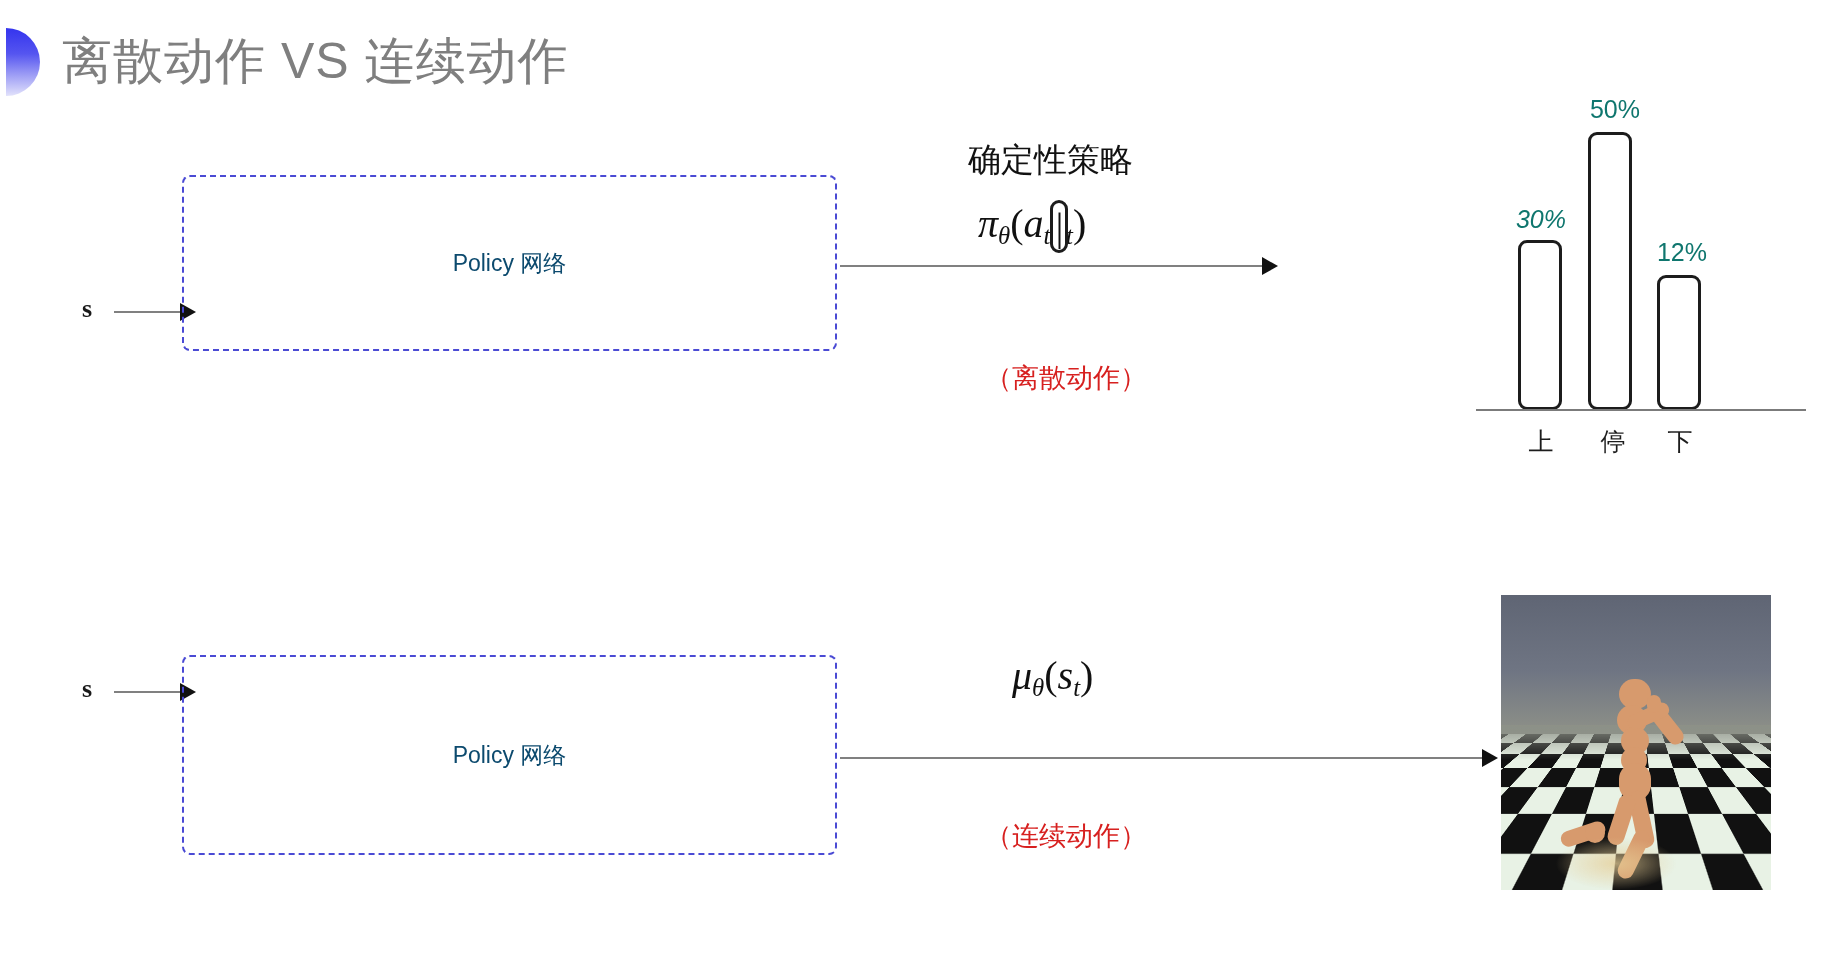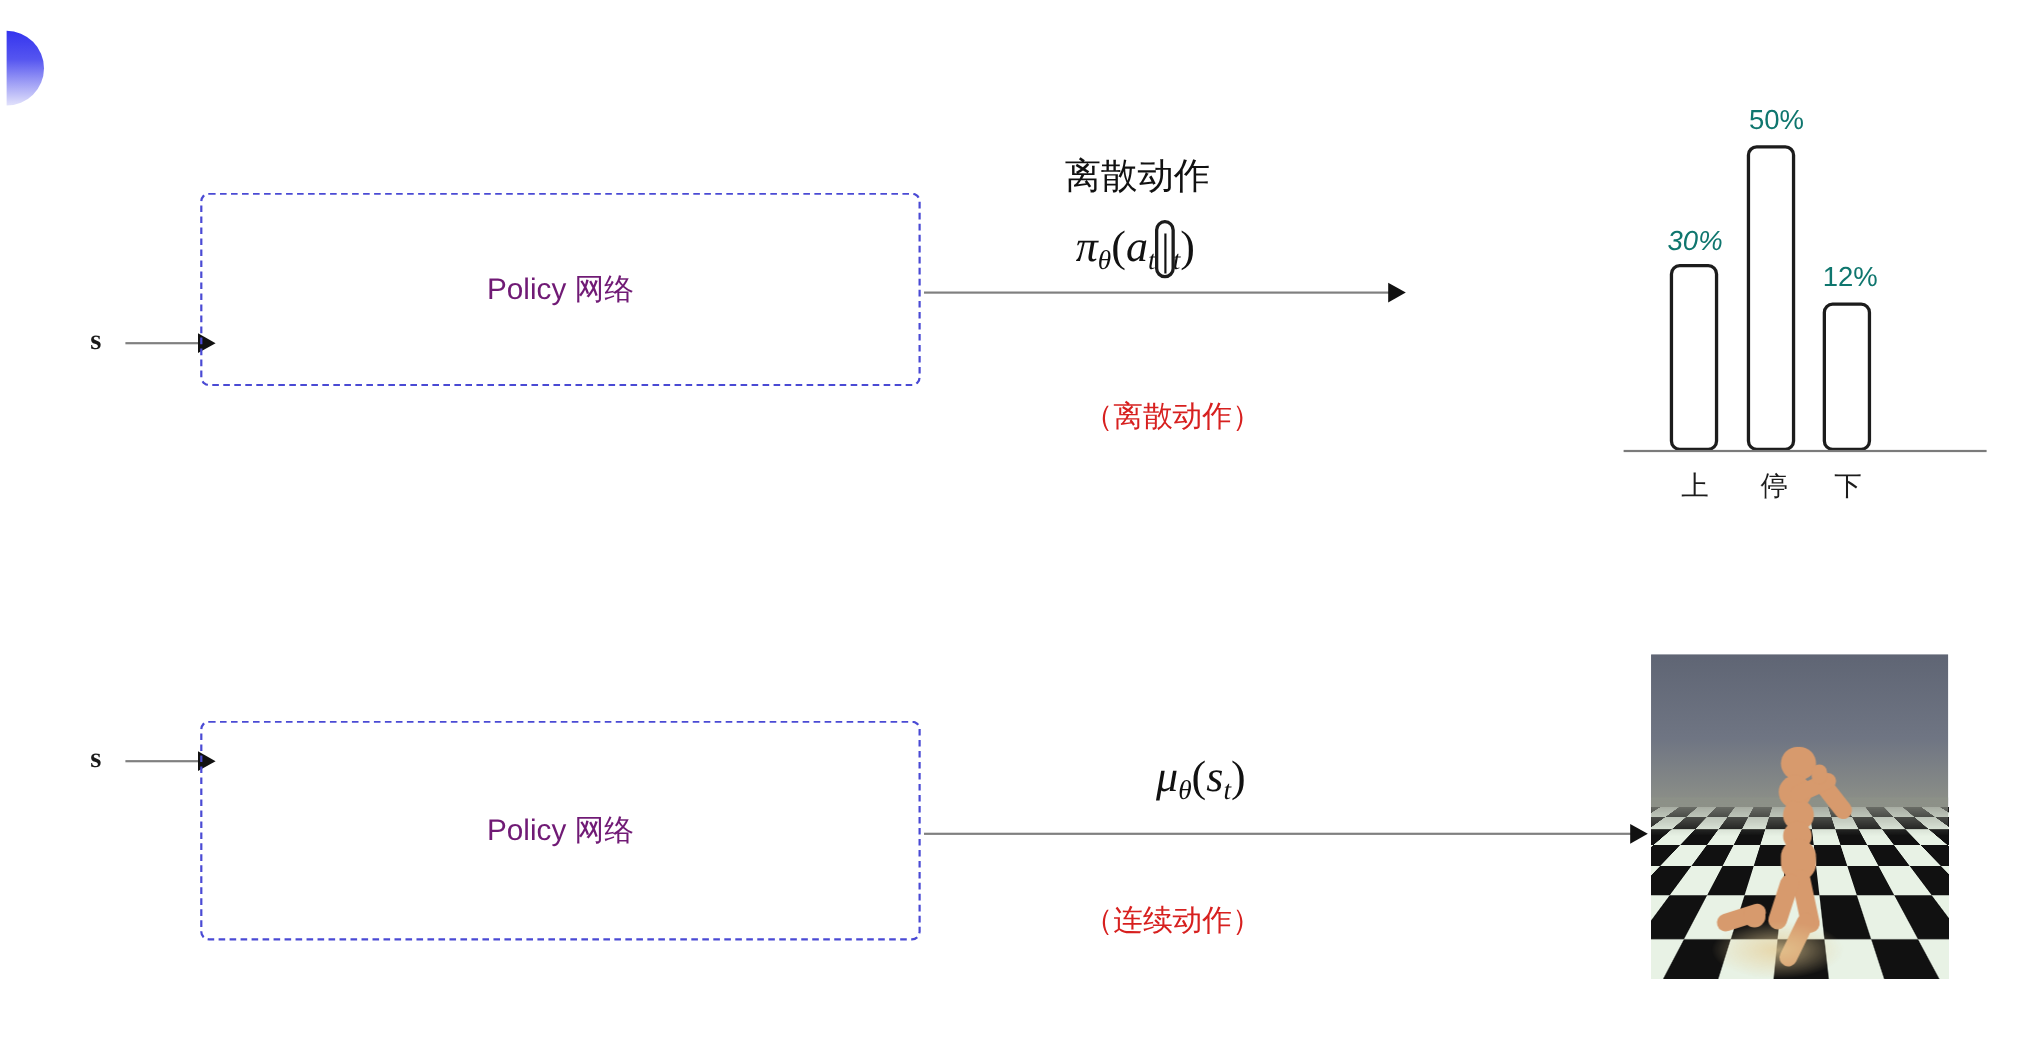--- a/index.html
+++ b/index.html
@@ -201,6 +201,7 @@
 <div id="slide">
 
   <div id="title-bullet"></div>
+  <div id="title-text">离散动作 VS 连续动作</div>
 
   <div class="state-label" style="left:82px; top:294px;">s</div>
   <div class="arrow-line" style="left:114px; top:311px; width:70px;"></div>

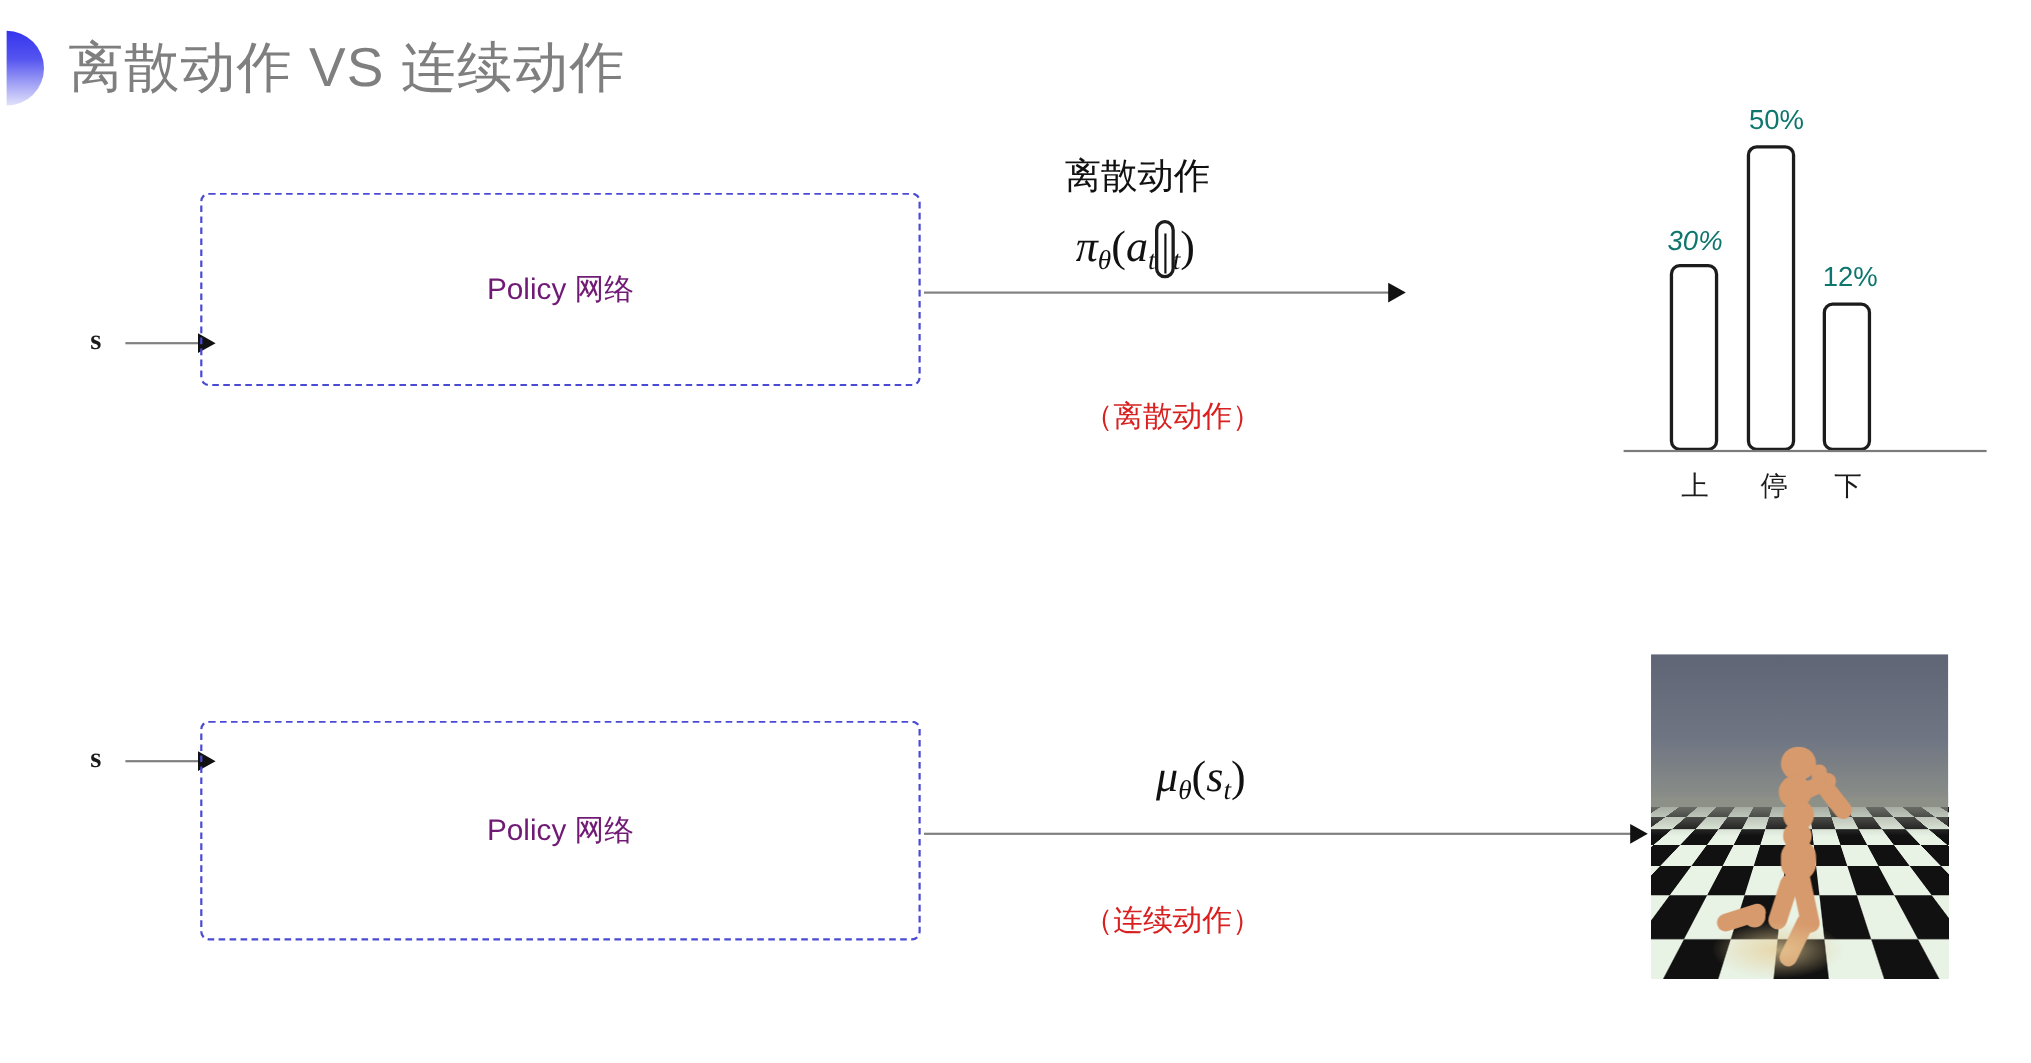--- a/index.html
+++ b/index.html
@@ -214,7 +214,7 @@
   <div class="arrow-line" style="left:840px; top:265px; width:428px;"></div>
   <div class="arrow-head" style="left:1262px; top:257px;"></div>
 
-  <div class="policy-kind" style="left:968px; top:138px;">离散动作</div>
+  <div class="policy-kind" style="left:968px; top:138px;">确定性策略</div>
 
   <div class="policy-formula" style="left:978px; top:200px;">
     <i>π</i><span class="sub">θ</span><span>(</span><i>a</i><span class="sub">t</span><span class="bar">|</span><i>s</i><span class="sub">t</span><span>)</span>

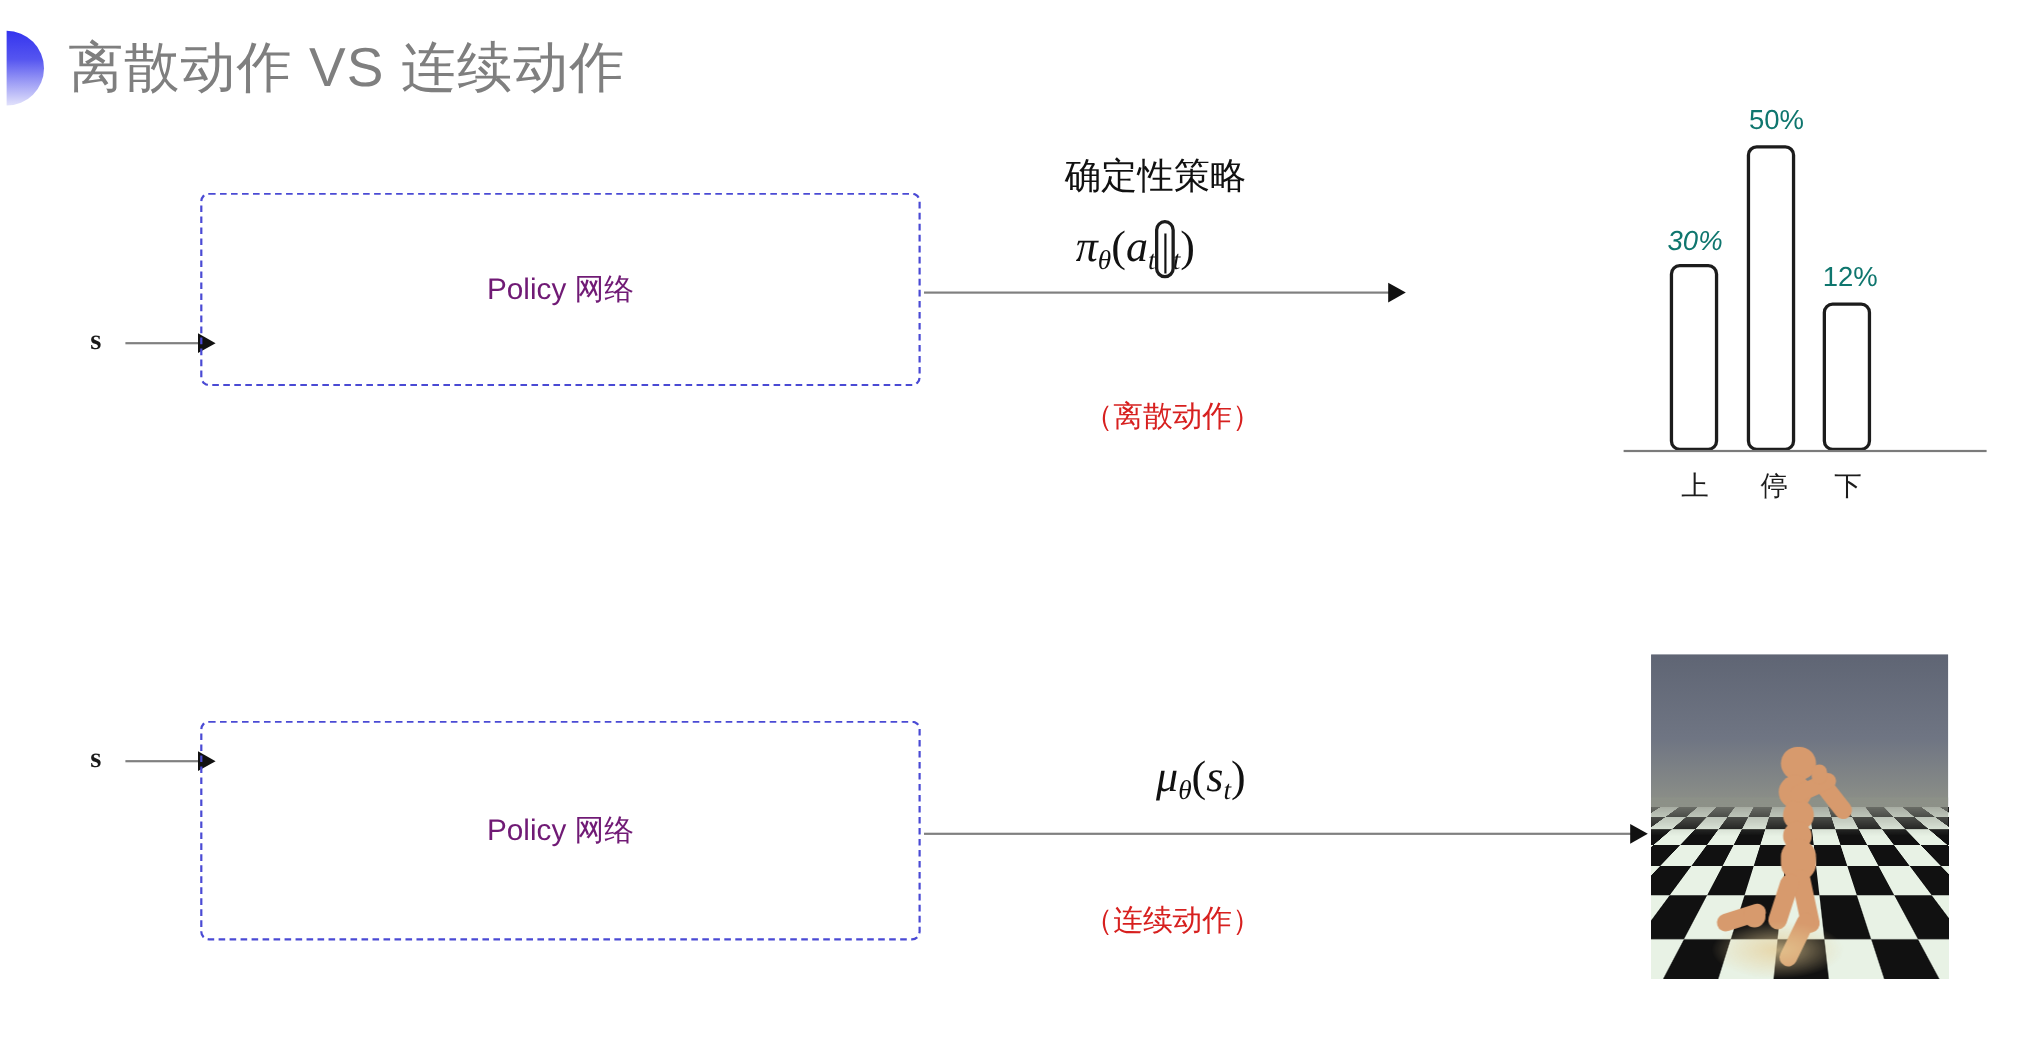--- a/index.html
+++ b/index.html
@@ -60,8 +60,8 @@
     top: 50%;
     transform: translateY(-50%);
     text-align: center;
-    font-size: 27px;
-    color: #701a75;
+    font-size: 23px;
+    color: #0c4a6e;
   }
   
   .arrow-line {

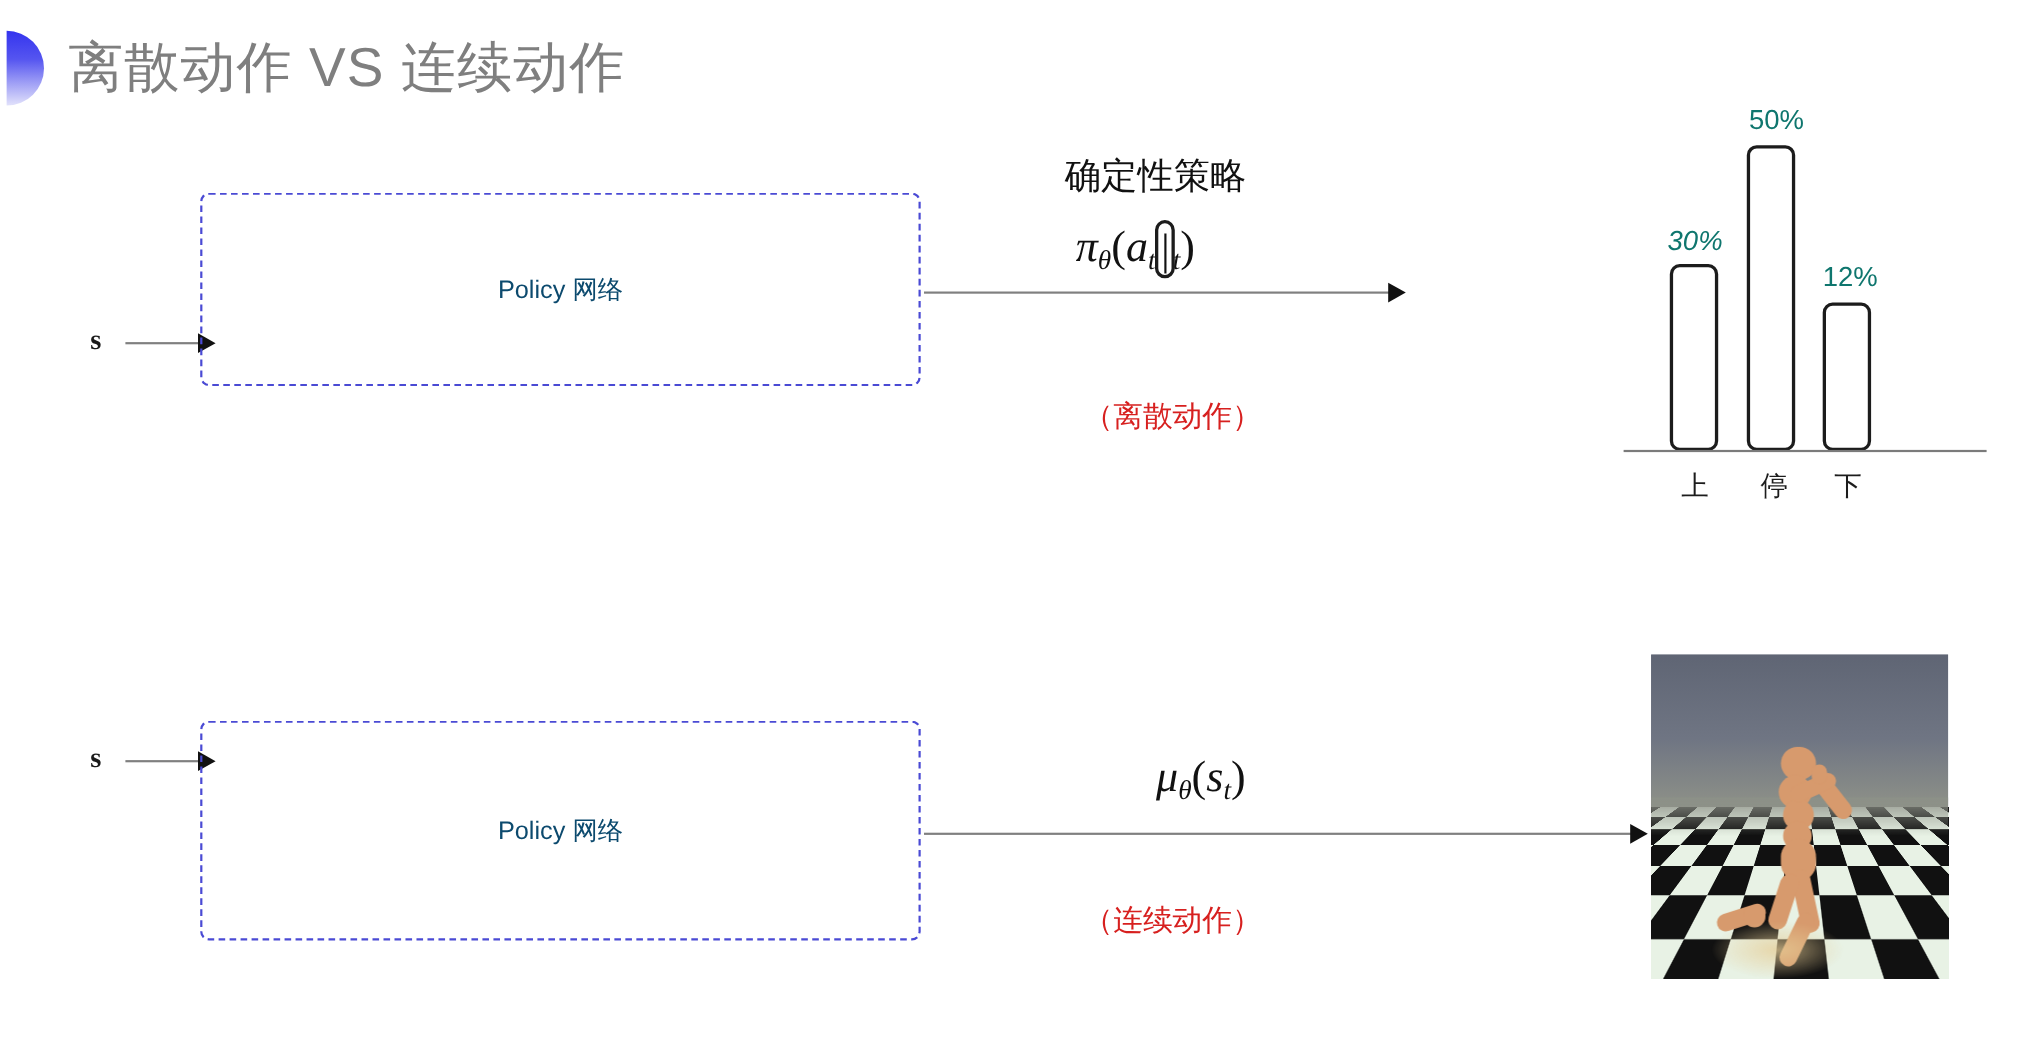--- a/index.html
+++ b/index.html
@@ -250,7 +250,7 @@
   <div class="arrow-head" style="left:1482px; top:749px;"></div>
 
 
-  <div class="policy-formula" style="left:1012px; top:682px;margin-left:39px;">
+  <div class="policy-formula" style="left:1012px; top:652px;">
     <i>μ</i><span class="sub">θ</span><span>(</span><i>s</i><span class="sub">t</span><span>)</span>
   </div>
 

